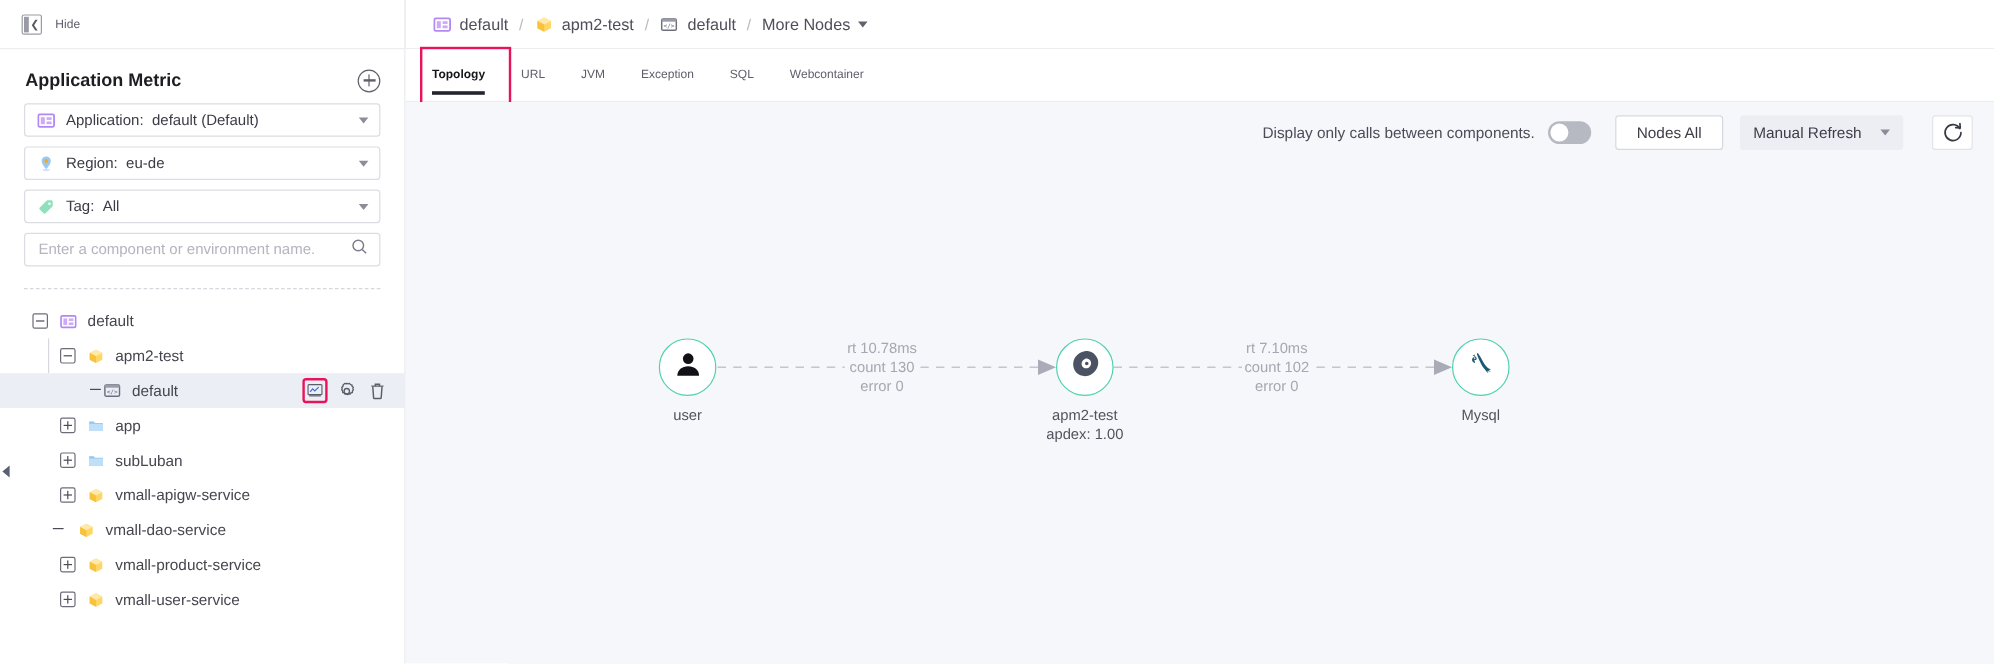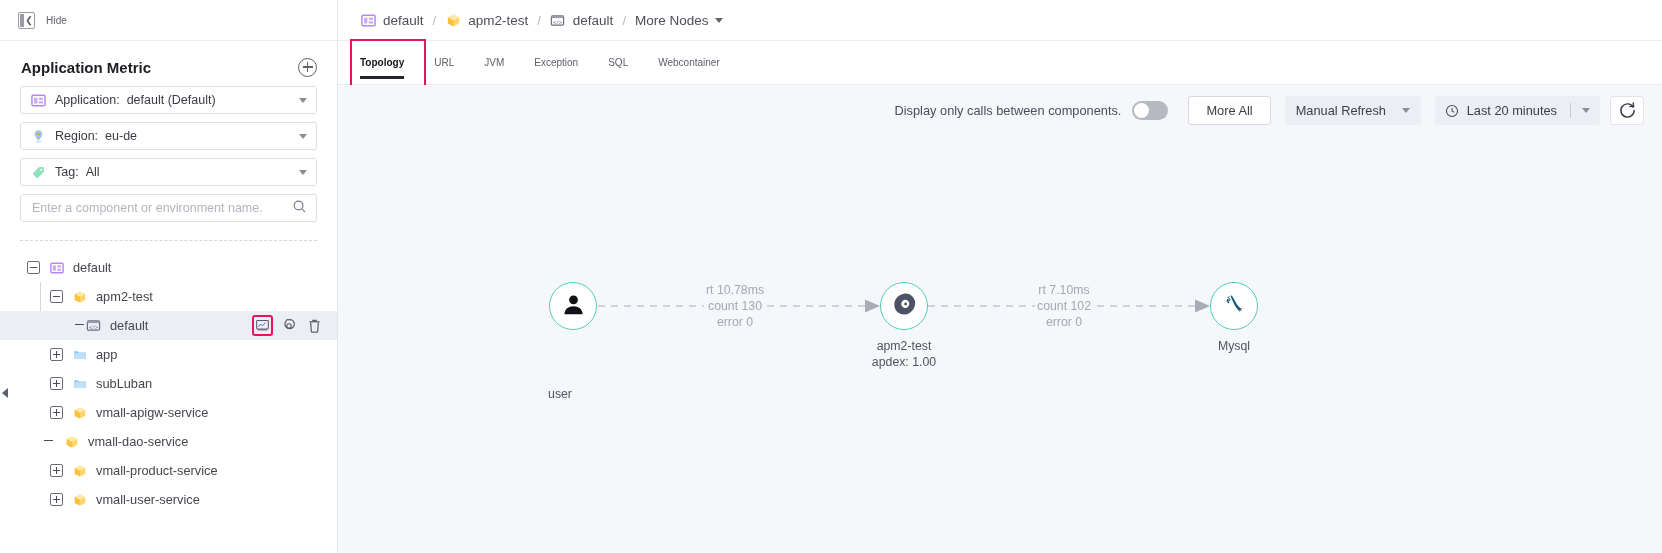--- a/index.html
+++ b/index.html
@@ -530,7 +530,7 @@
         <span class="switch">
             <span class="knob"></span>
           </span>
-        <button class="btn-white">More All</button>
+        <button class="btn-white">Nodes All</button>
         <div class="sel-grey">
           <span>Manual Refresh</span>
           <span class="caret"></span>

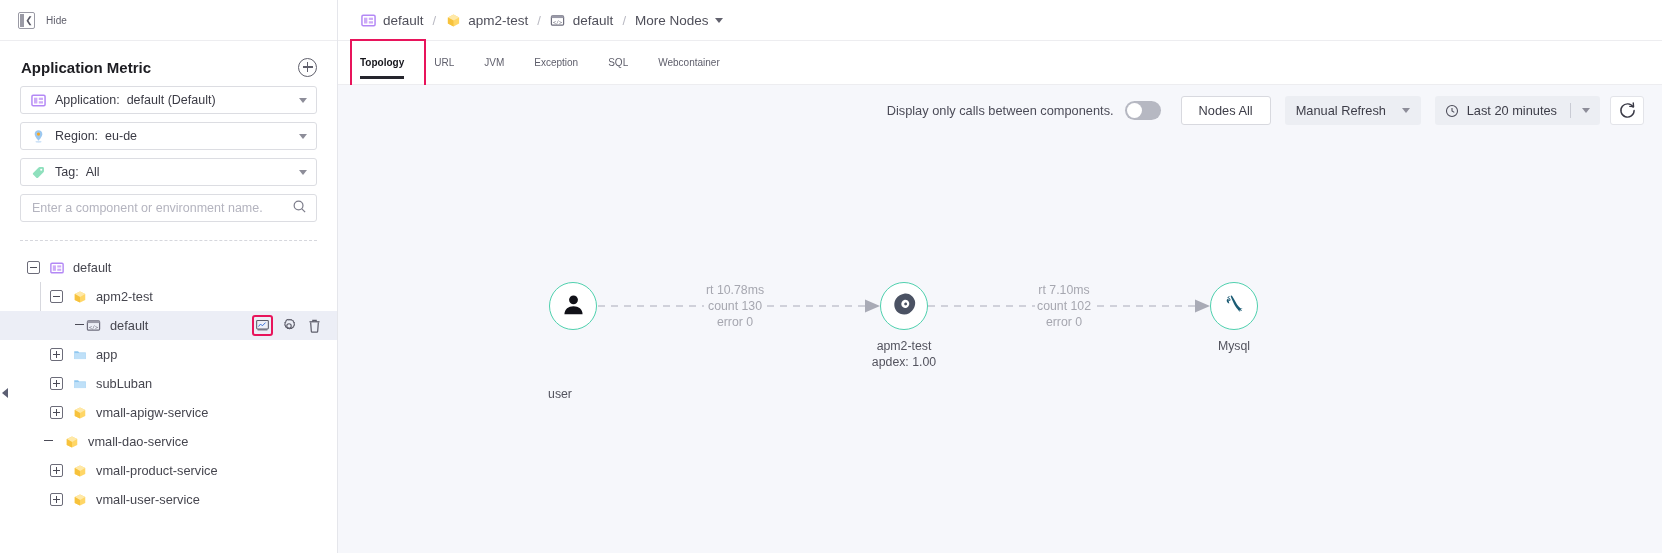--- a/index.html
+++ b/index.html
@@ -535,17 +535,6 @@
           <span>Manual Refresh</span>
           <span class="caret"></span>
         </div>
-        <div class="time-sel">
-          <span class="clock">
-            <svg width="14" height="14" viewBox="0 0 16 16">
-                <circle cx="8" cy="8" r="6.3" fill="none" stroke="#4b4b58" stroke-width="1.2"></circle>
-                <path d="M8 4.5V8l2.6 1.6" fill="none" stroke="#4b4b58" stroke-width="1.2"></path>
-              </svg>
-          </span>
-          <span>Last 20 minutes</span>
-          <span class="vsep"></span>
-          <span class="caret" style="margin-left:0;"></span>
-        </div>
         <div class="refresh-btn">
           <svg width="17" height="17" viewBox="0 0 18 18">
               <path d="M15 5.4A7 7 0 1 0 16 9" fill="none" stroke="#3a3a46" stroke-width="1.5" stroke-linecap="round"></path>

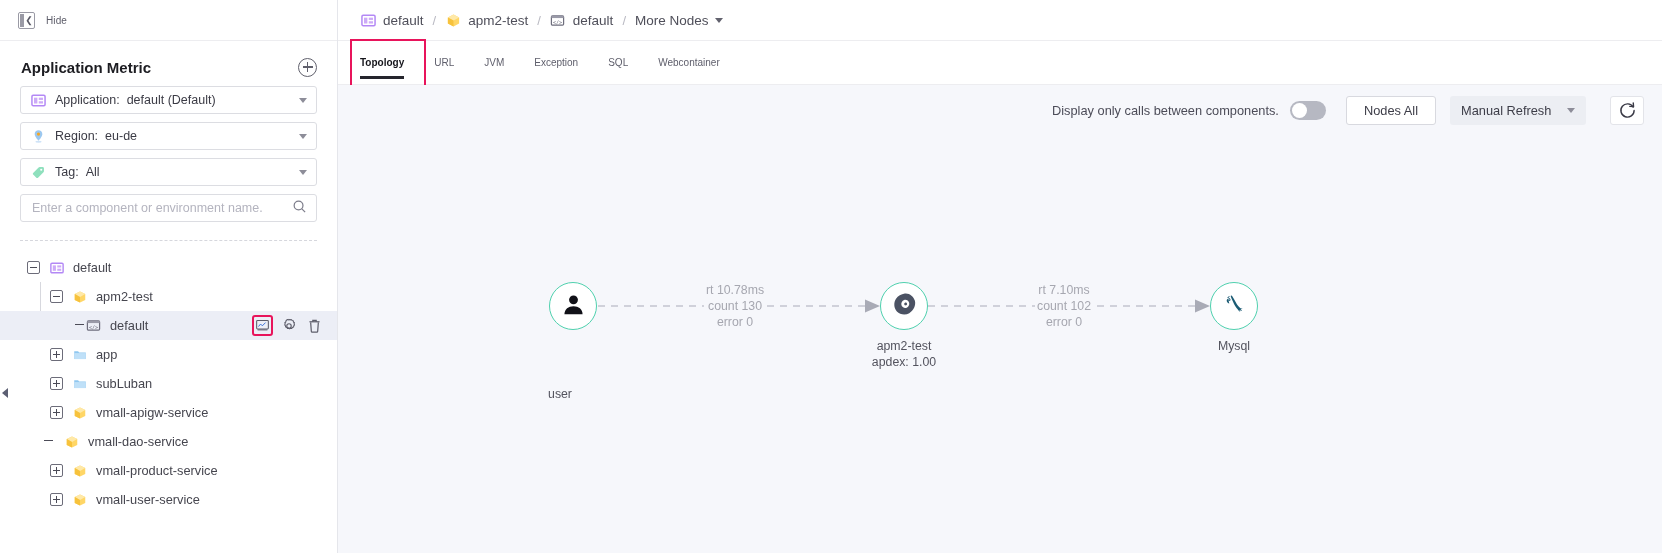--- a/index.html
+++ b/index.html
@@ -561,7 +561,7 @@
               </svg>
           </span>
         </div>
-        <div class="node-cap" style="left:222px; top:202px;margin-top:48px;">
+        <div class="node-cap" style="left:235px; top:202px;">
           <div>user</div>
         </div>
 

